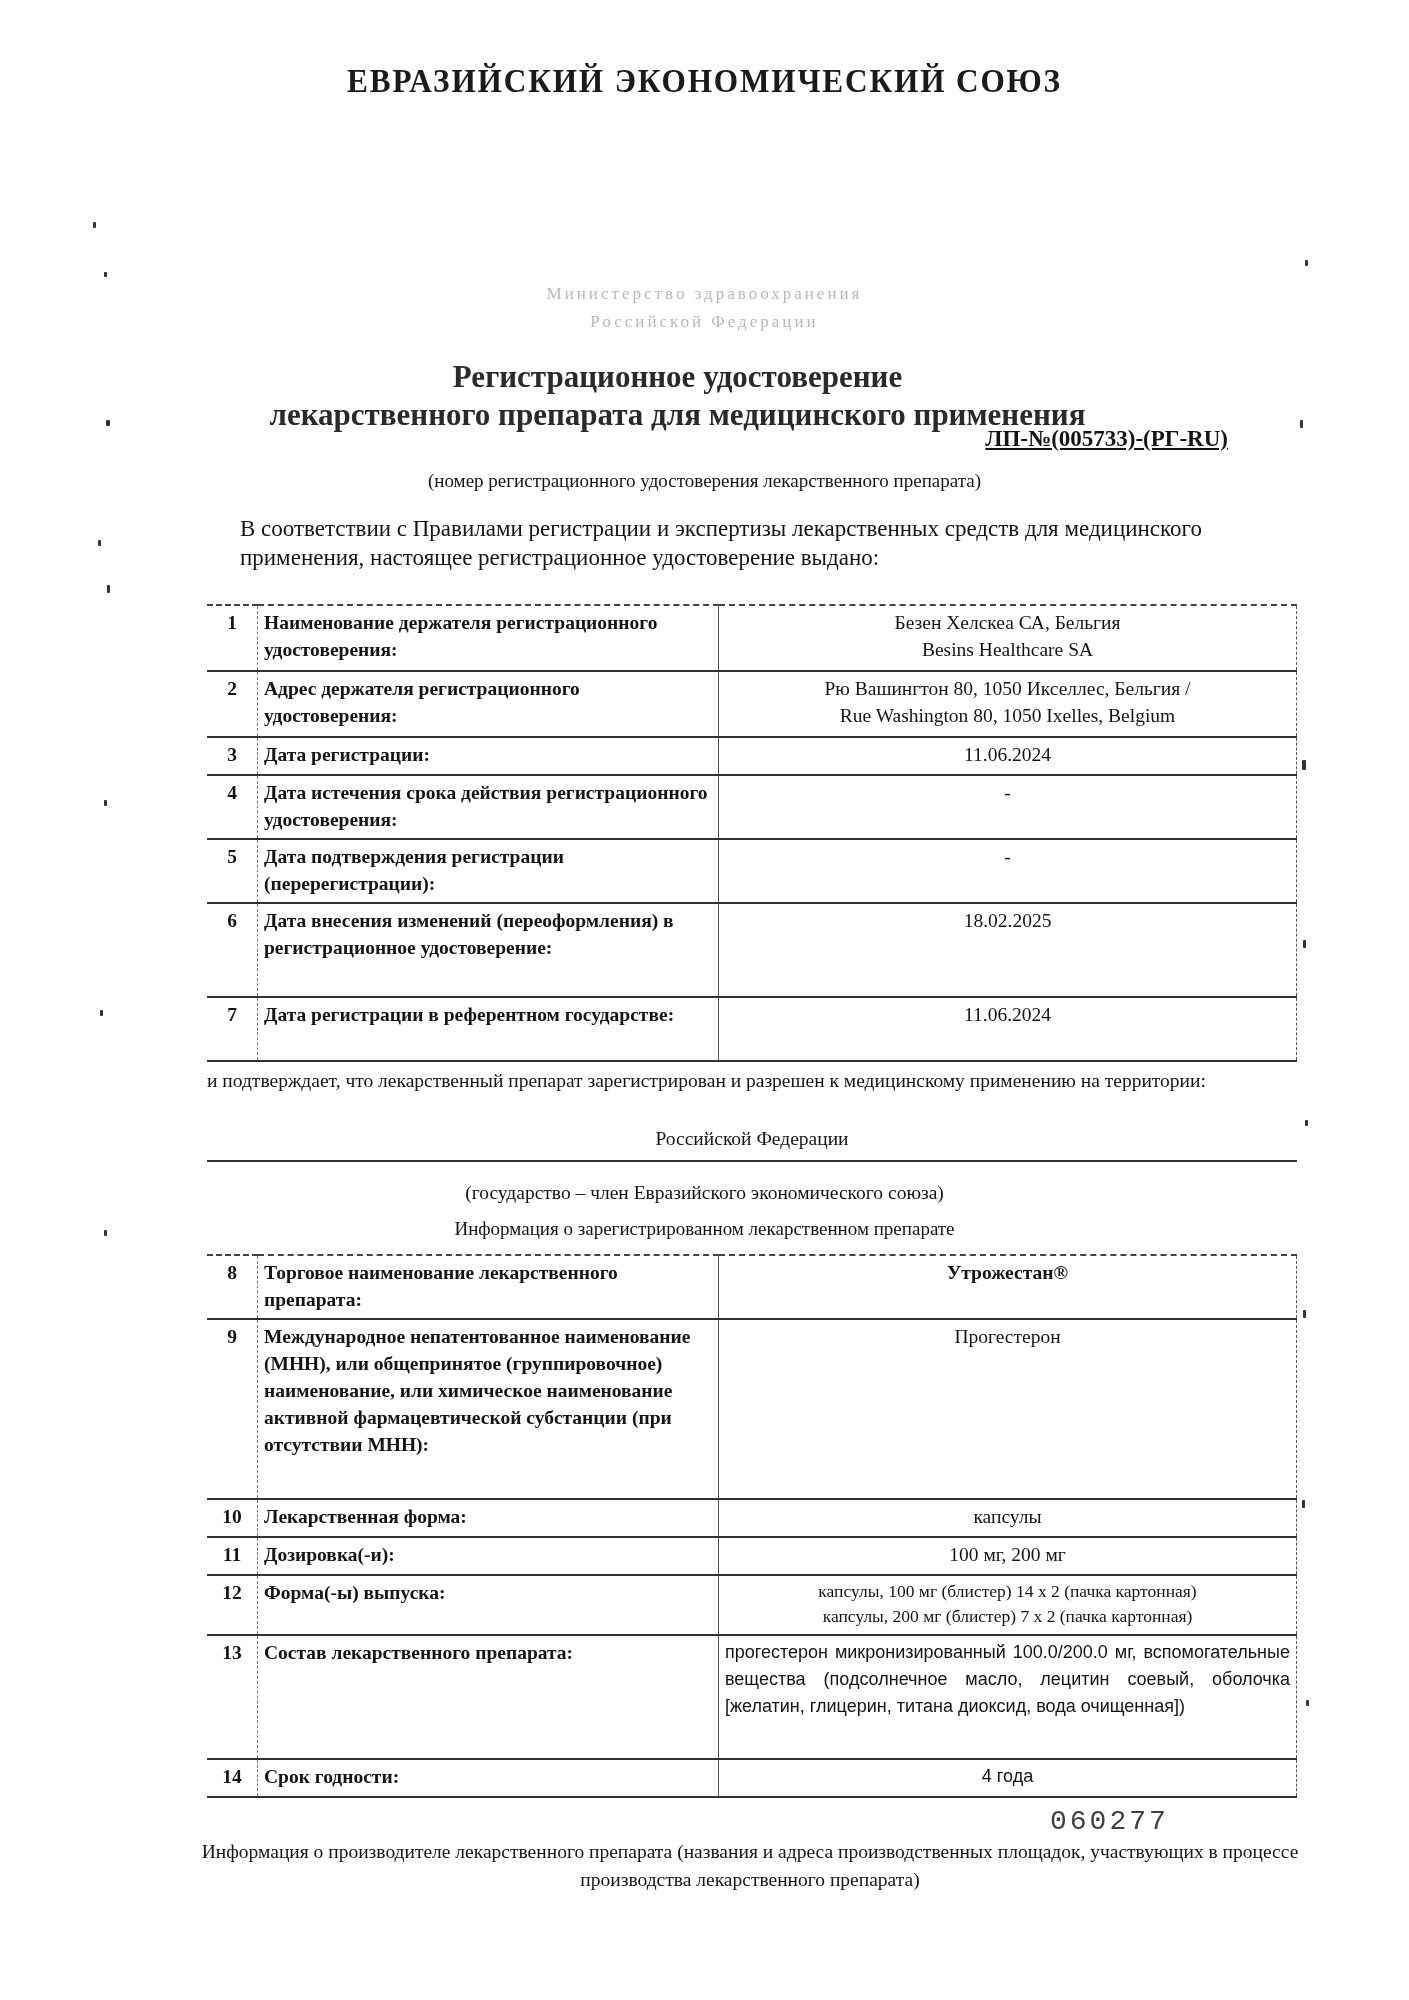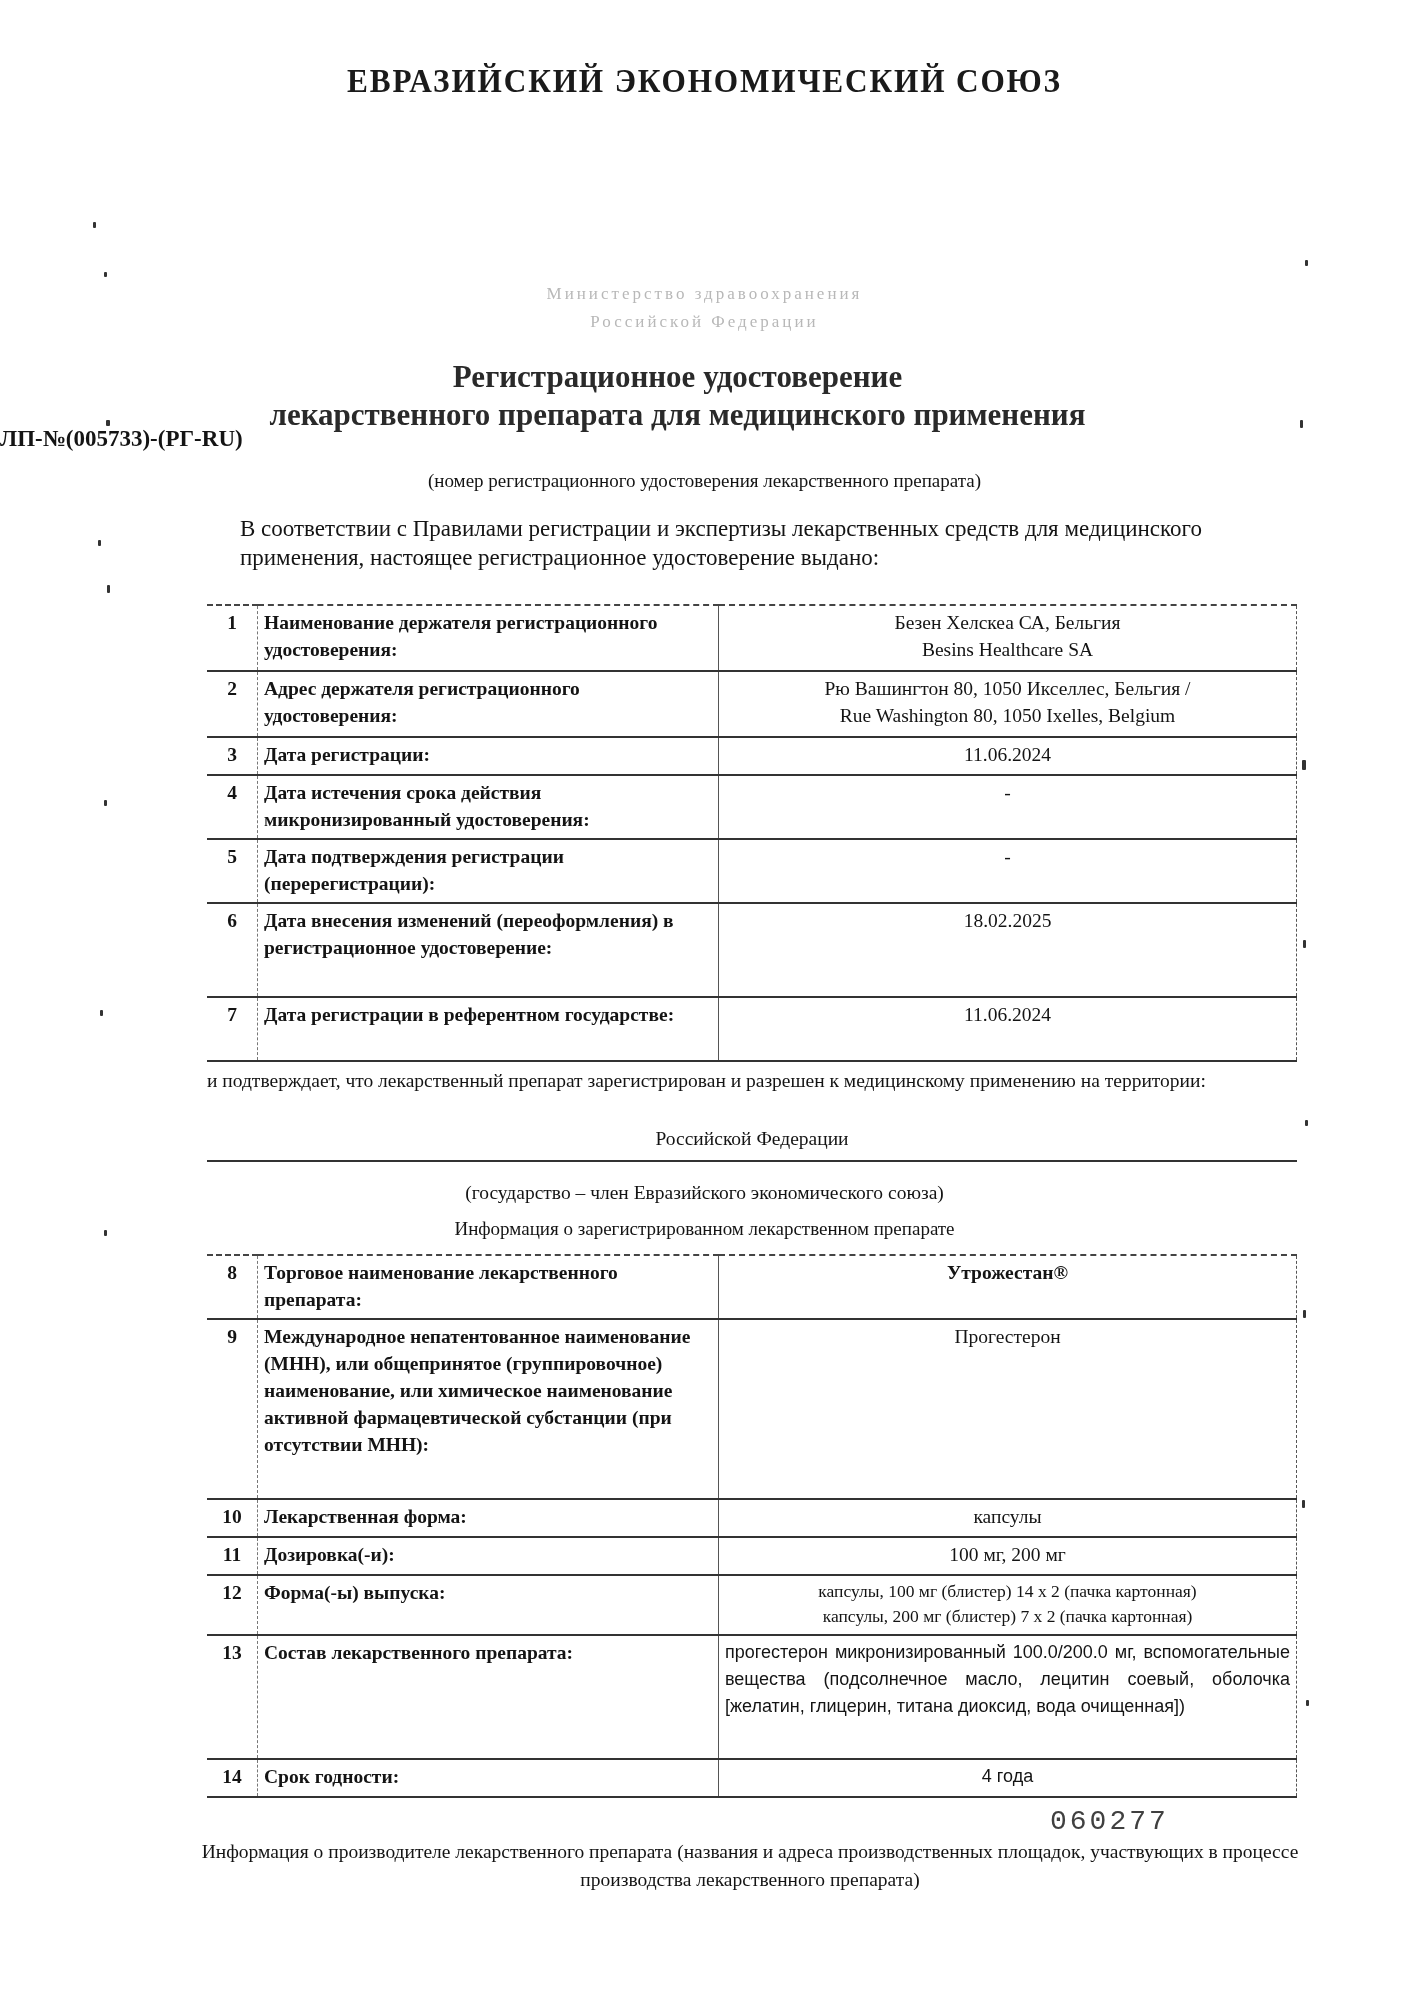--- a/index.html
+++ b/index.html
@@ -23,8 +23,8 @@
     text-align: center; line-height: 38px; color: #2a2a2a;
   }
   #cert-number {
-    left: 0; width: 1228px; top: 426px; text-align: left; font-size: 23px;
-    font-weight: bold; 
+    left: 0; width: 1228px; top: 426px; text-align: right; font-size: 23px;
+    font-weight: bold; text-decoration: underline;
   }
   #cert-number-caption {
     left: 0; width: 1409px; top: 470px; text-align: center; font-size: 19px;

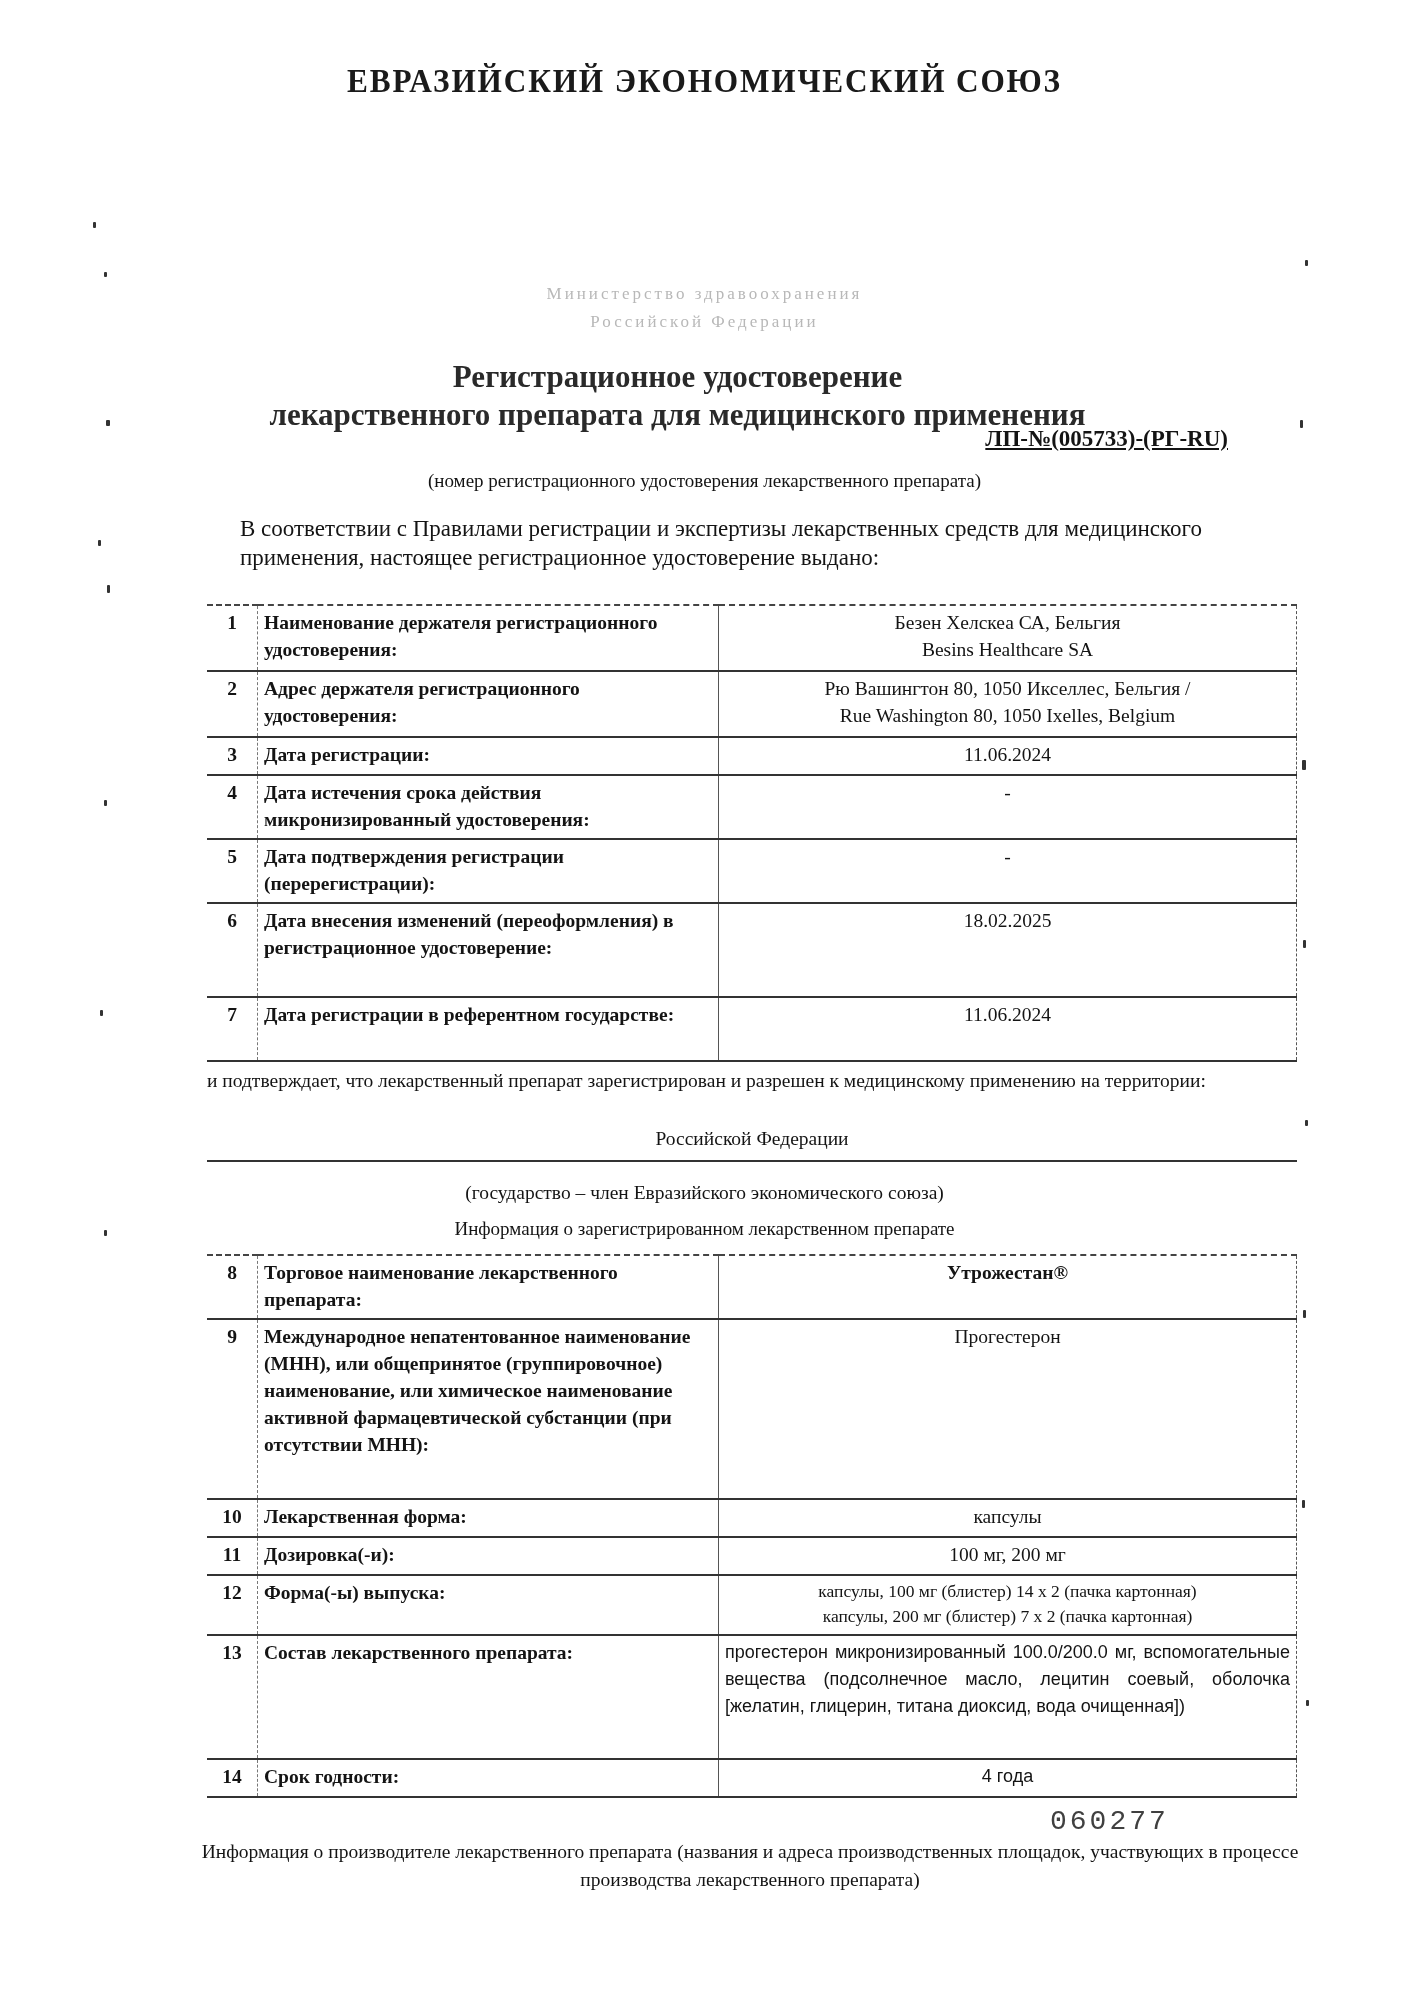--- a/index.html
+++ b/index.html
@@ -120,7 +120,7 @@
     </tr>
     <tr style="height:64px">
       <td class="num">4</td>
-      <td class="label">Дата истечения срока действия микронизированный удостоверения:</td>
+      <td class="label">Дата истечения срока действия регистрационного удостоверения:</td>
       <td class="value">-</td>
     </tr>
     <tr style="height:64px">

